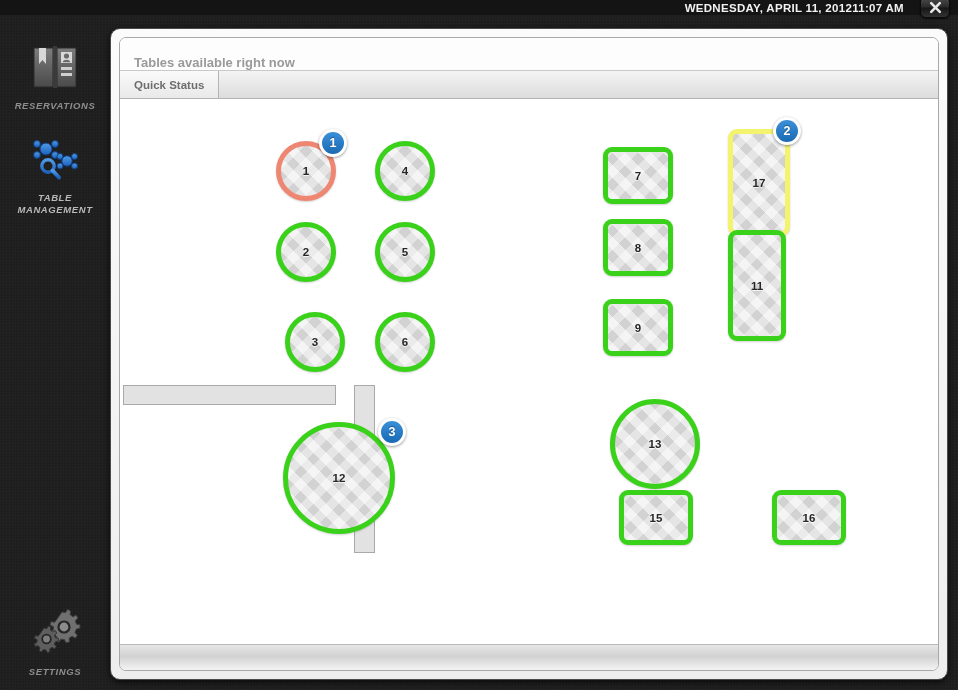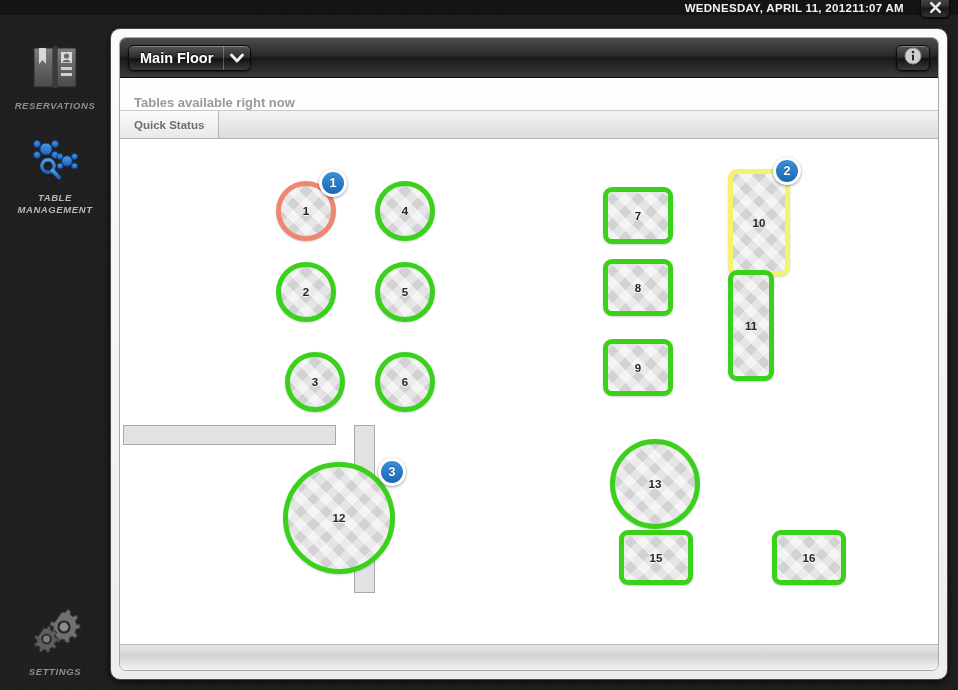--- a/index.html
+++ b/index.html
@@ -379,26 +379,6 @@
   <div id="appwin">
     <div class="win-inner">
 
-      <div id="toolbar">
-        <div class="floor-select">
-          <span class="fs-label">Main Floor</span>
-          <span class="fs-sep"></span>
-          <span class="fs-arrow">
-            <svg width="14" height="10" viewBox="0 0 14 10">
-              <path d="M1.5 2 L7 8 L12.5 2" fill="none" stroke="#f2f2f2" stroke-width="2.8" stroke-linecap="round" stroke-linejoin="round"></path>
-            </svg>
-          </span>
-        </div>
-        <div class="info-btn">
-          <span>
-            <svg width="18" height="18" viewBox="0 0 18 18">
-              <circle cx="9" cy="9" r="8" fill="#cfcfcf" stroke="#8d8d8d"></circle>
-              <rect x="8" y="7.4" width="2" height="6.2" rx="0.8" fill="#2a2a2a"></rect>
-              <circle cx="9" cy="5" r="1.3" fill="#2a2a2a"></circle>
-            </svg>
-          </span>
-        </div>
-      </div>
 
       <div id="subtitle">
         <span>Tables available right now</span>

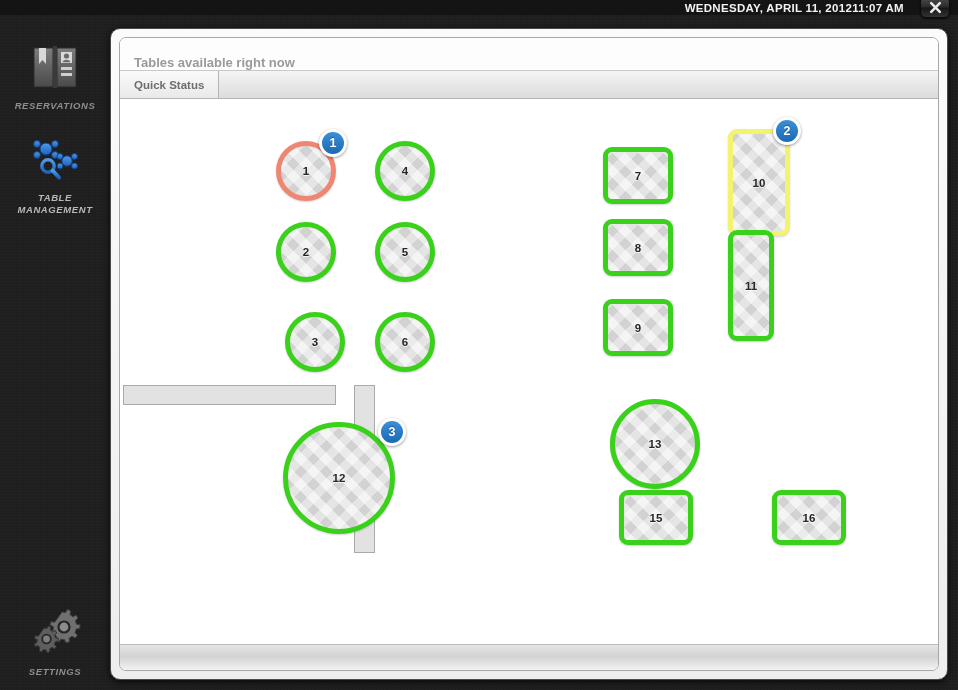--- a/index.html
+++ b/index.html
@@ -426,7 +426,7 @@
             <span class="num">9</span>
           </div>
           <div class="tbl sq st-warning" style="left: 608px; top: 30px; width: 62px; height: 107px;">
-            <span class="num">10</span>
+            <span class="num">17</span>
           </div>
           <div class="badge" style="left: 653px; top: 18px;">
             <i>2</i>

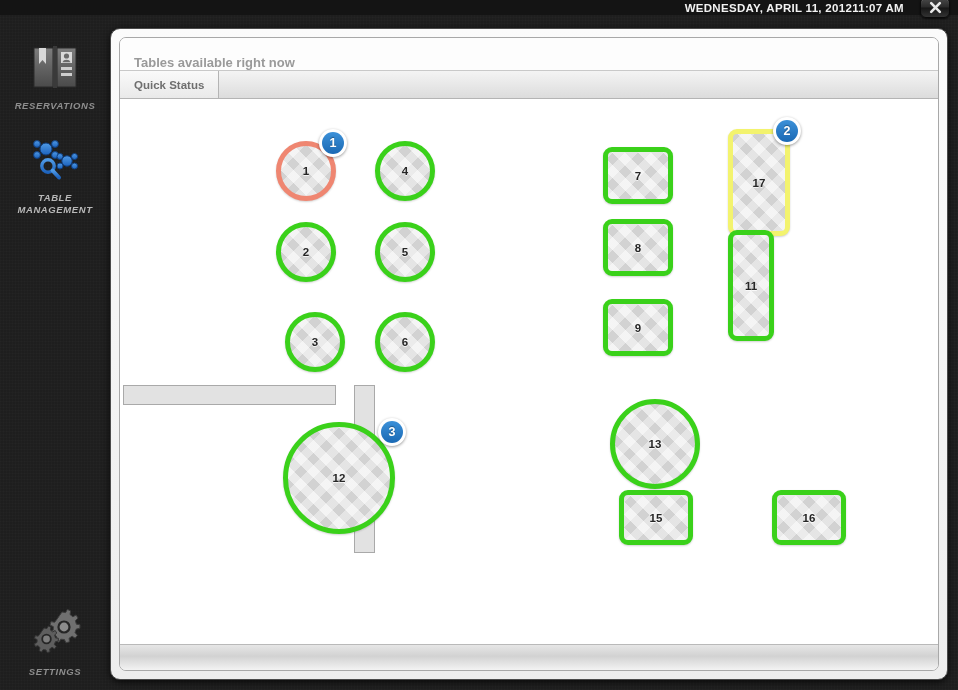--- a/index.html
+++ b/index.html
@@ -431,7 +431,7 @@
           <div class="badge" style="left: 653px; top: 18px;">
             <i>2</i>
           </div>
-          <div class="tbl sq st-free" style="left: 608px; top: 131px; width: 46px; height: 111px;">
+          <div class="tbl sq st-free" style="left: 608px; top: 131px; width: 58px; height: 111px;">
             <span class="num">11</span>
           </div>
           <div class="tbl round st-free" style="left: 163px; top: 323px; width: 112px; height: 112px;">

